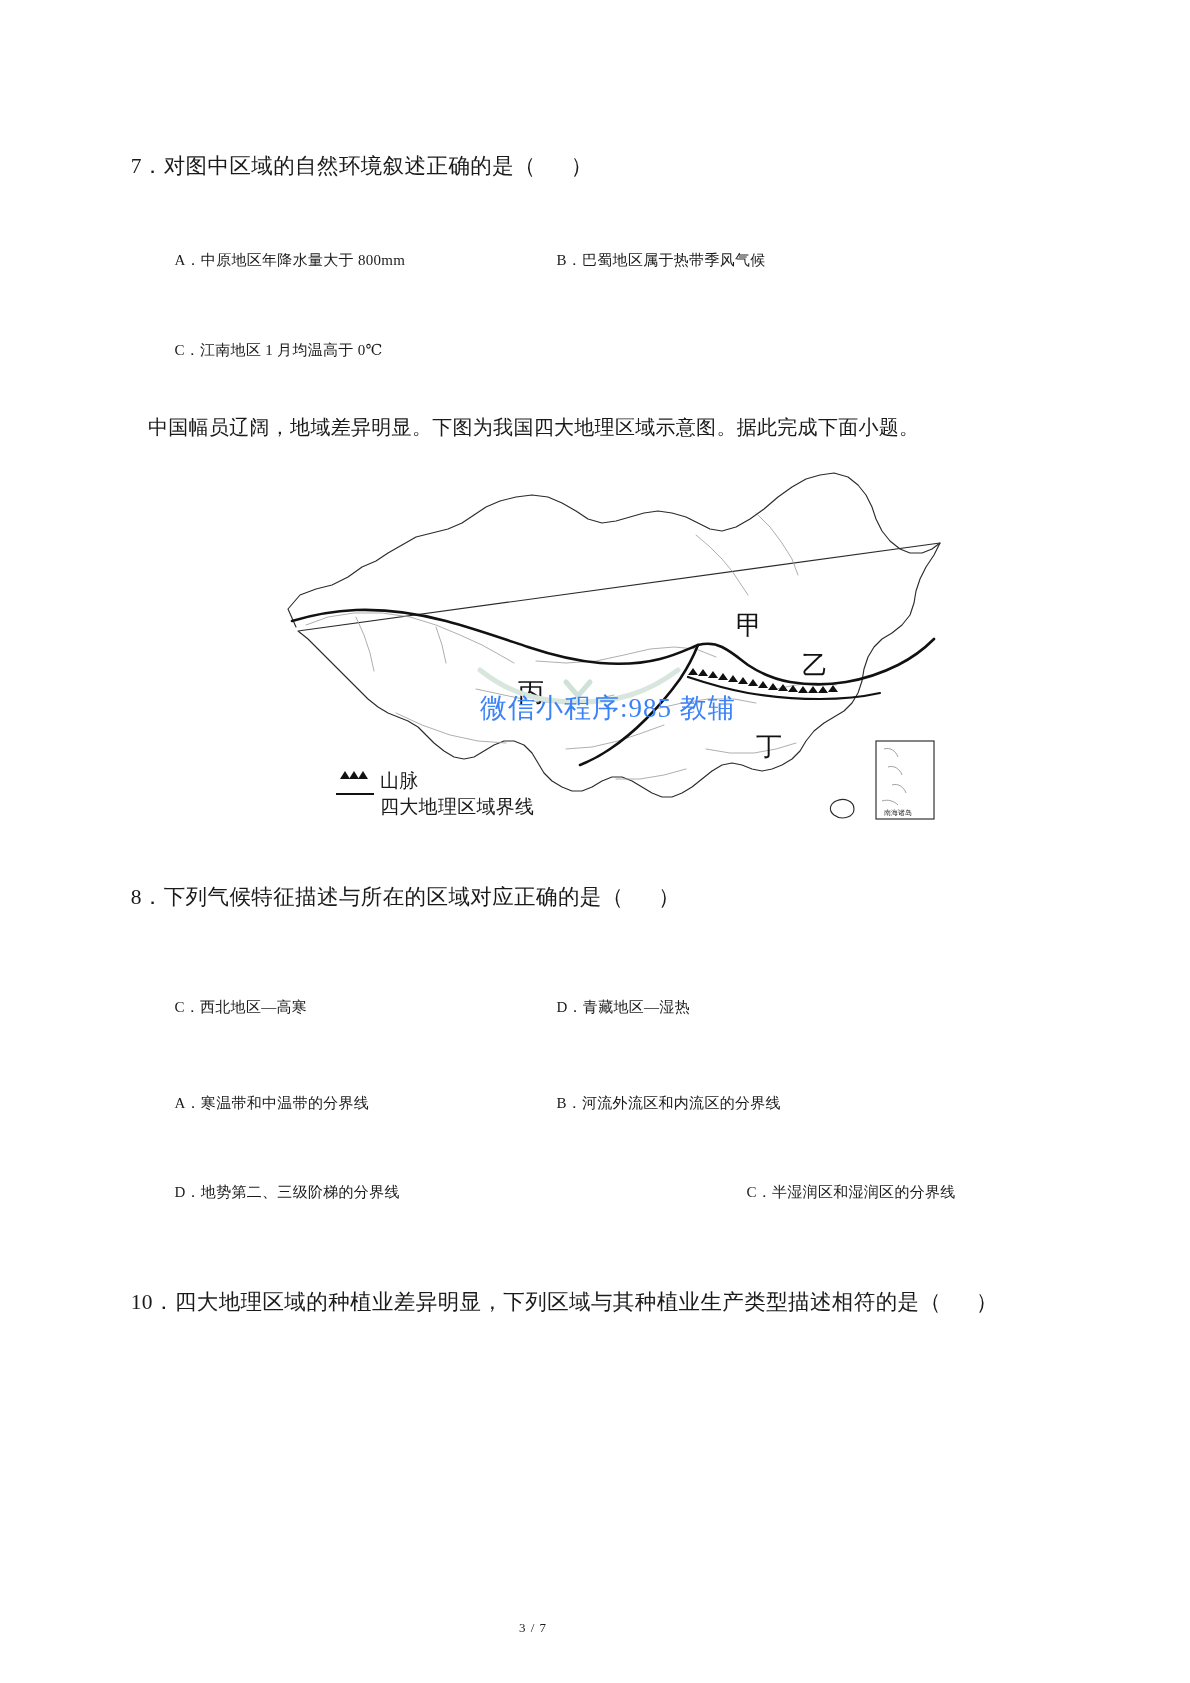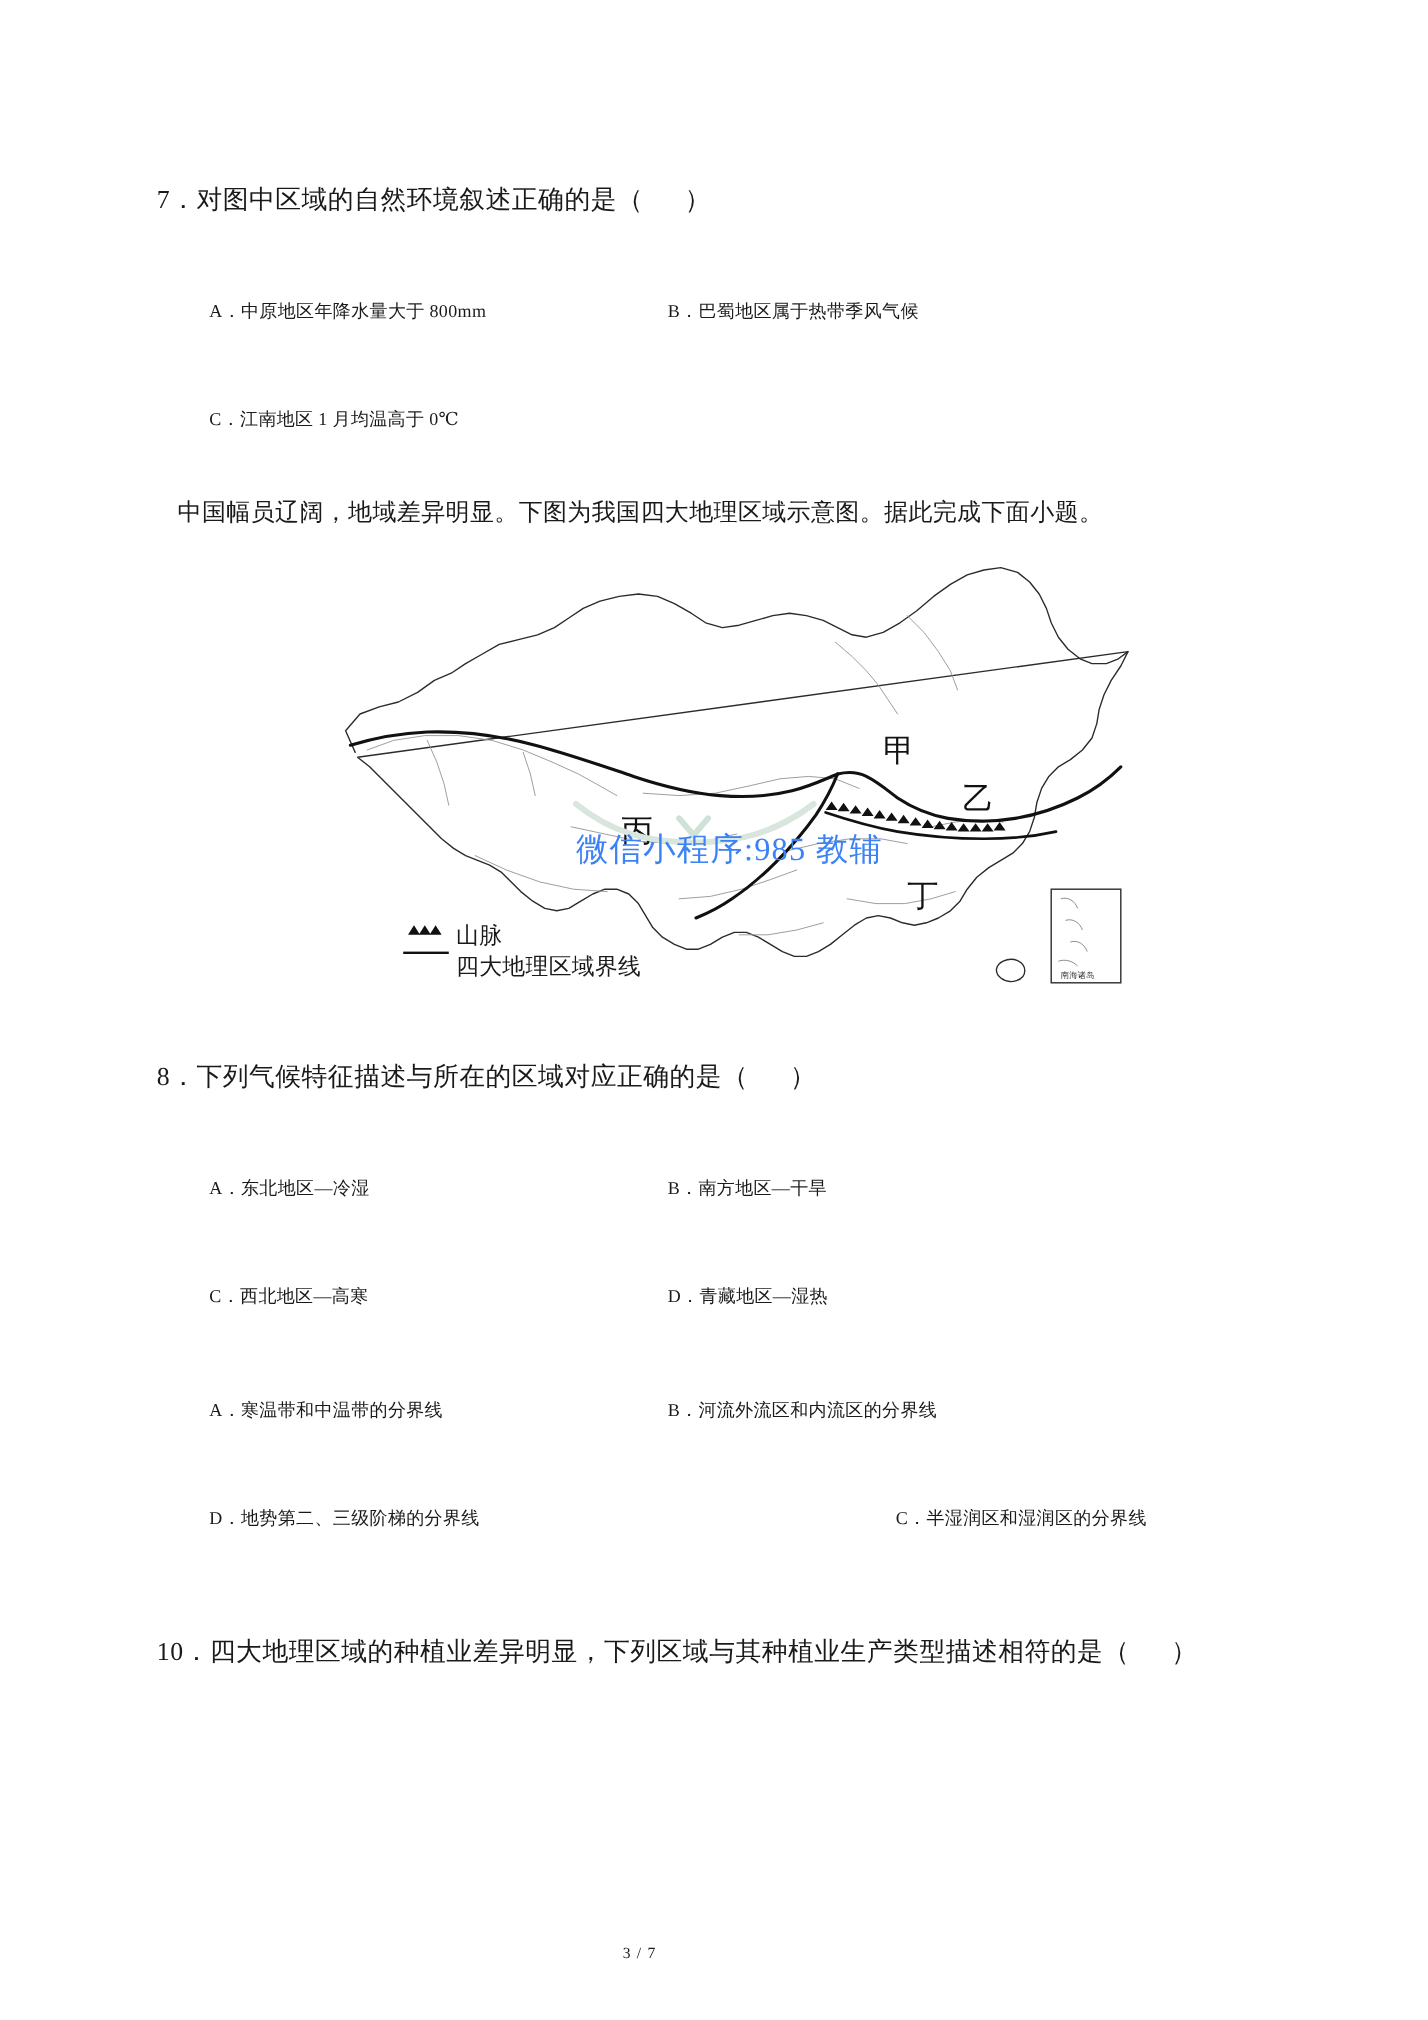--- a/index.html
+++ b/index.html
@@ -242,14 +242,6 @@
     <div class="q-stem">
       <span class="num">8．</span><span>下列气候特征描述与所在的区域对应正确的是（      ）</span>
     </div>
-    <div class="opts">
-      <div class="opt col1">
-        <span class="lbl">A．</span><span>东北地区—冷湿</span>
-      </div>
-      <div class="opt col2">
-        <span class="lbl">B．</span><span>南方地区—干旱</span>
-      </div>
-    </div>
     <div class="row-gap"></div>
     <div class="opts">
       <div class="opt col1">

